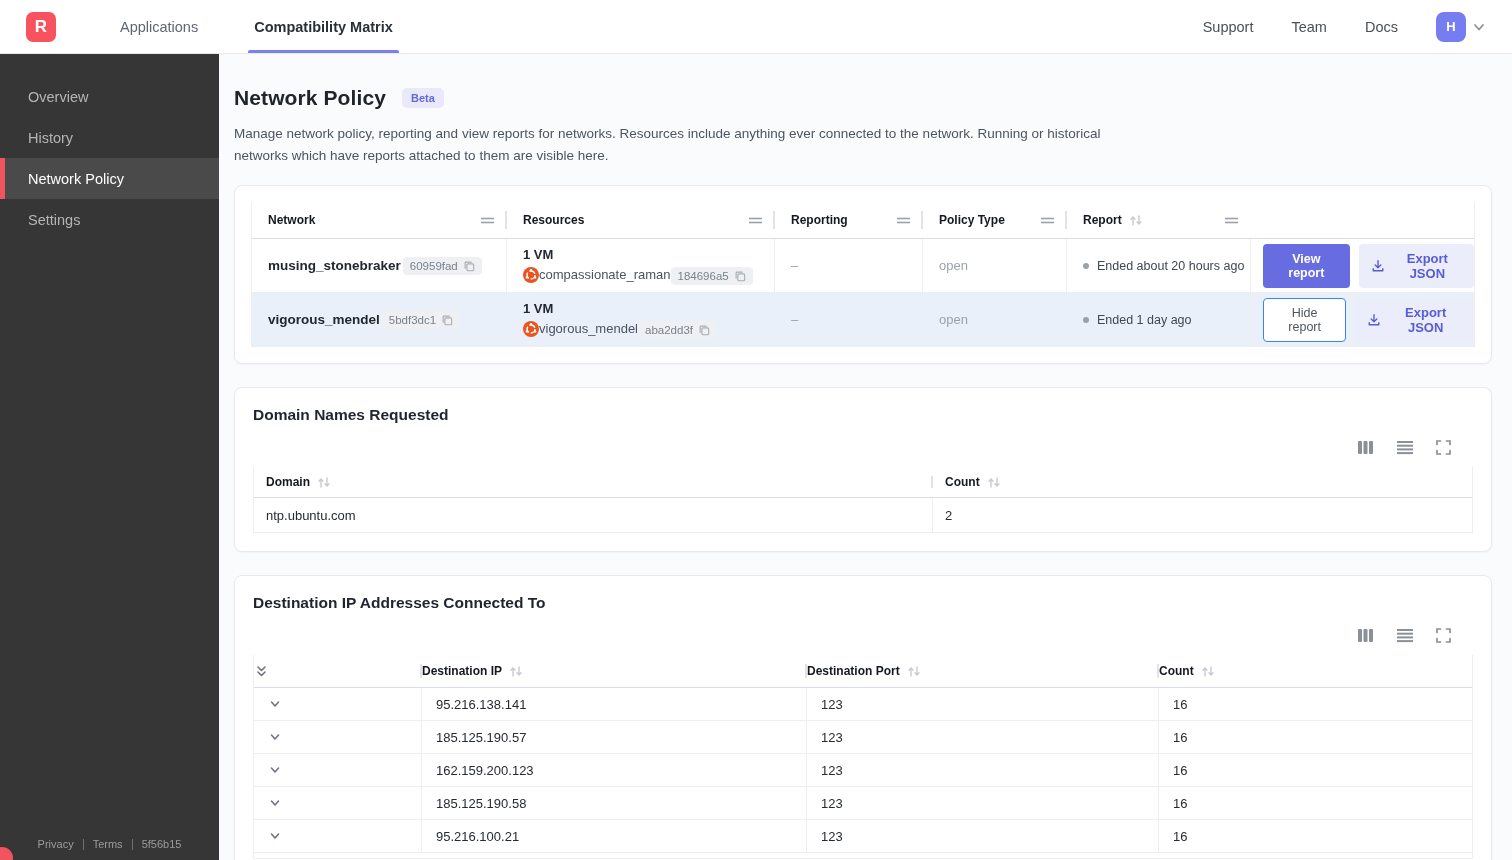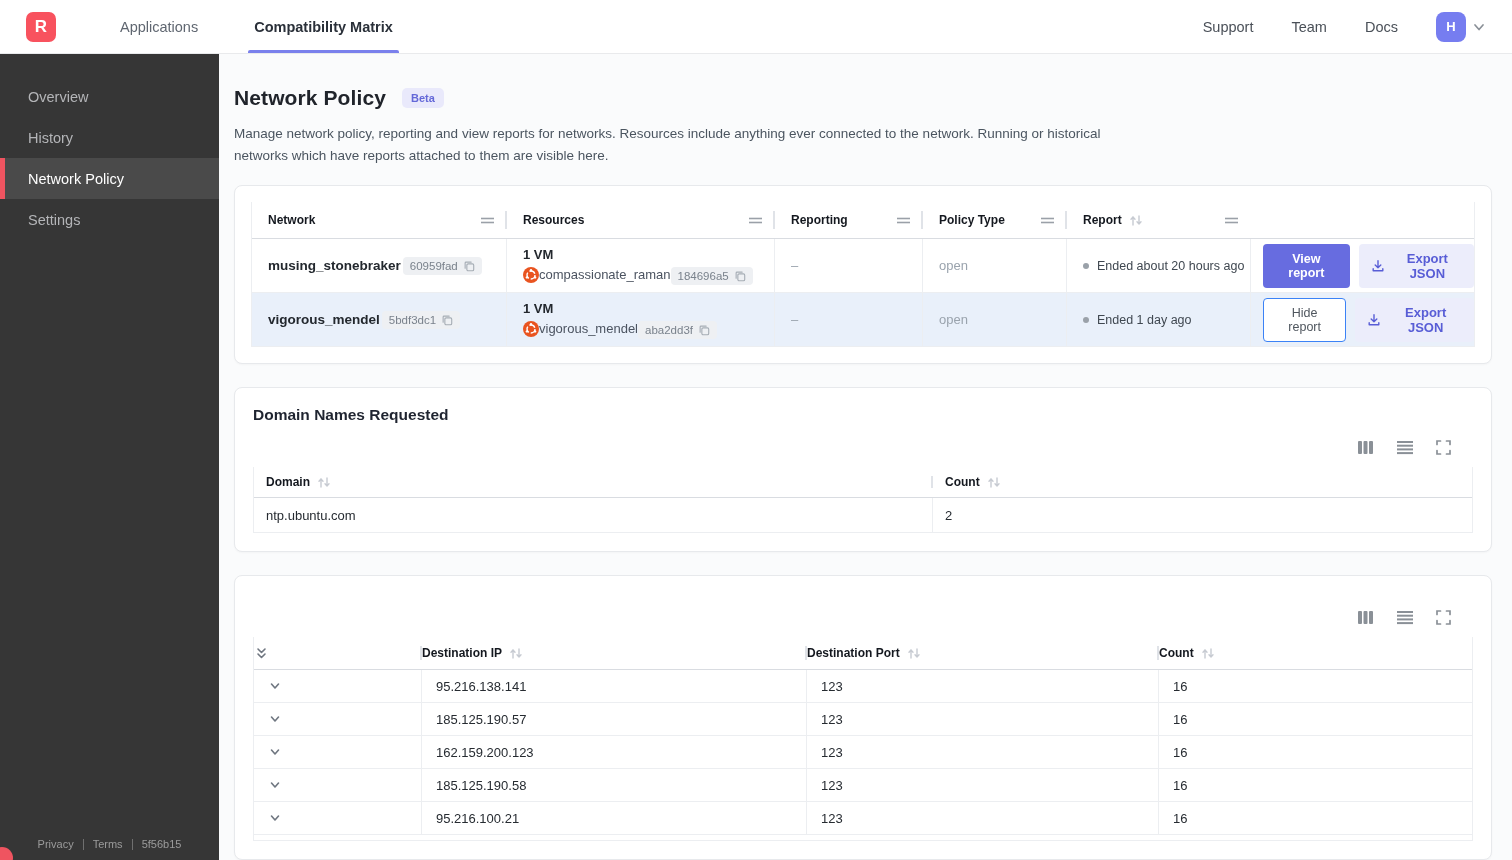--- a/index.html
+++ b/index.html
@@ -386,6 +386,7 @@
   </div>
 
   <div class="card card-sub">
+    <div class="card-title">Destination IP Addresses Connected To</div>
     <div class="card-toolbar">
       <span class="tool-icon">
           <svg width="17" height="15" viewBox="0 0 17 15">

